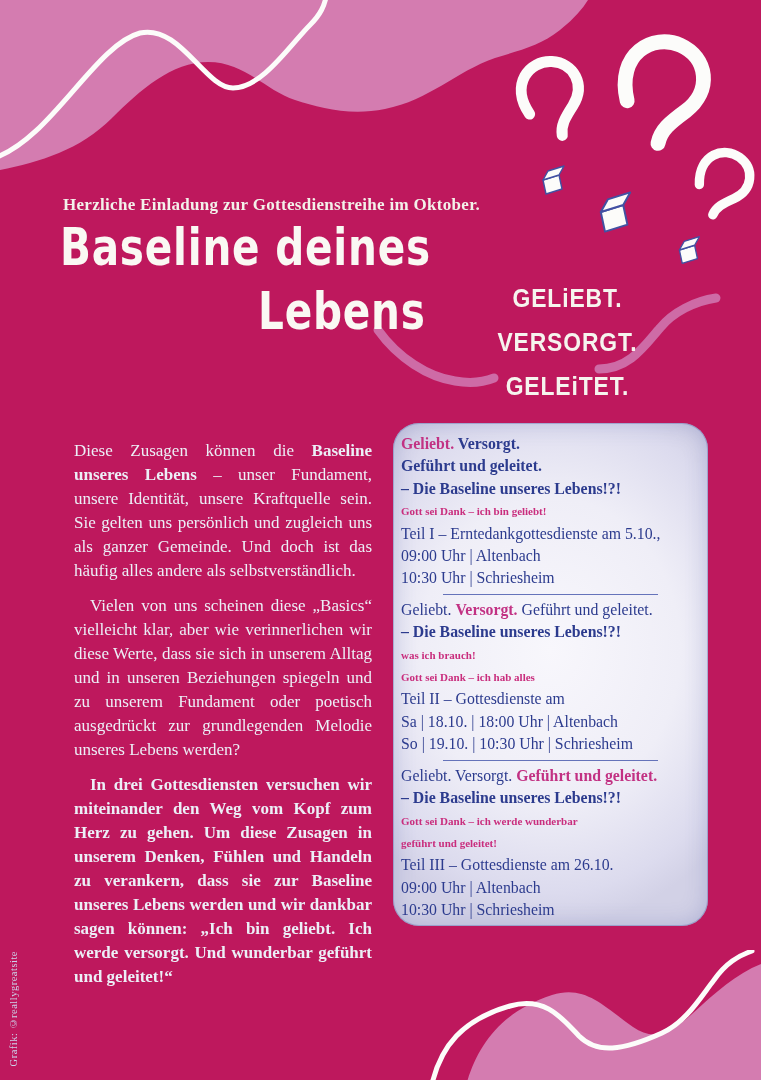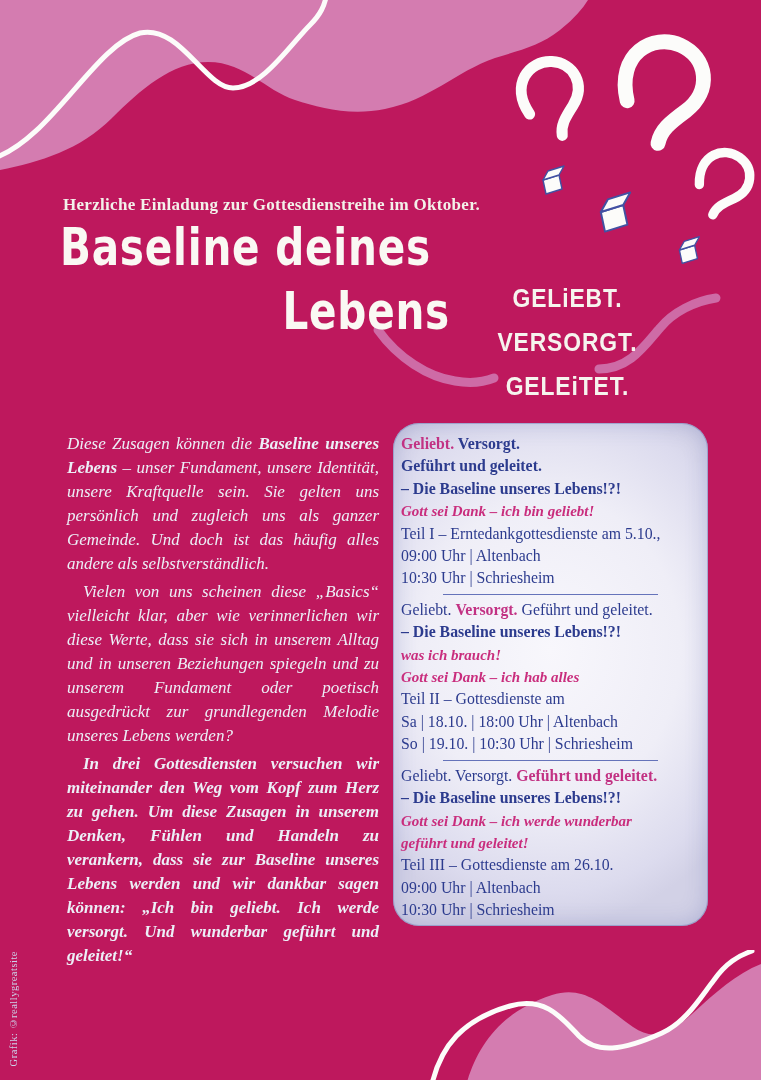--- a/index.html
+++ b/index.html
@@ -17,7 +17,7 @@
     font:bold 17px/22px "Liberation Serif",serif;
     color:#f3f1ea;letter-spacing:.3px;
   }
-  .title{position:absolute;left:60px;top:216px;color:#faf8f3;text-align:center;}
+  .title{position:absolute;left:60px;top:216px;color:#faf8f3;}
   .title-l1,.title-l2{
     font-family:"DejaVu Sans",sans-serif;font-weight:800;
     font-size:52px;line-height:62px;letter-spacing:1px;

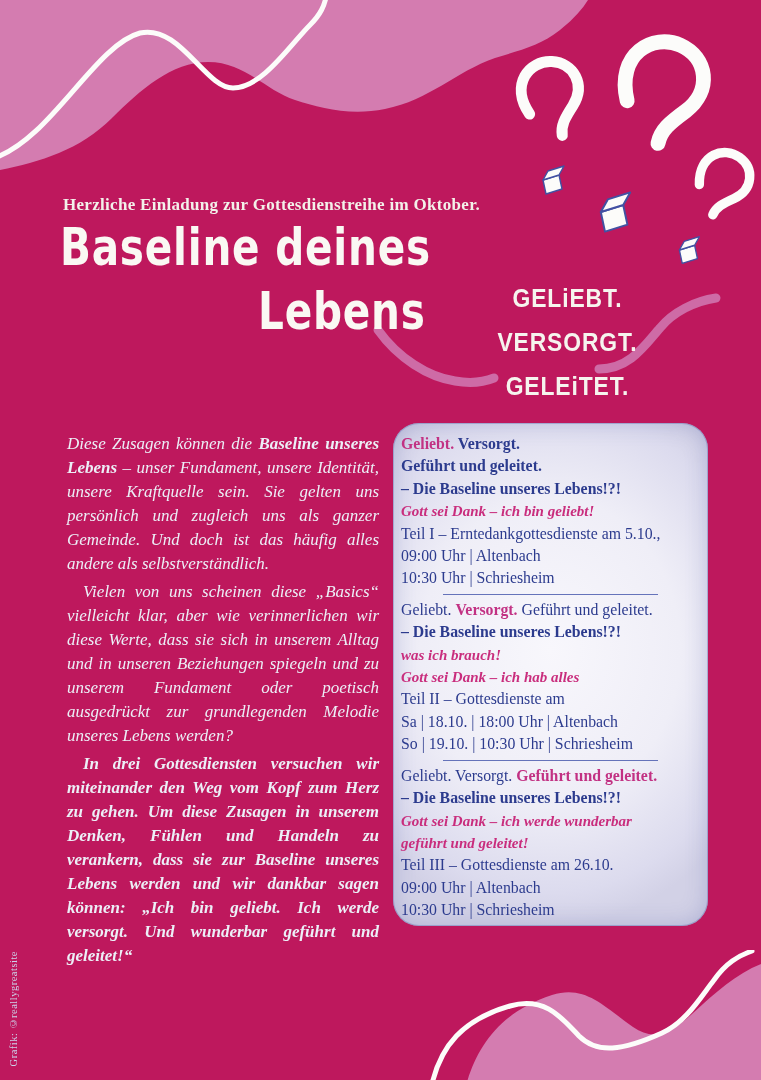--- a/index.html
+++ b/index.html
@@ -37,7 +37,7 @@
     font-size:17px;line-height:24px;color:#eceff7;
     text-align:justify;hyphens:auto;
   }
-  .body-col p{margin:4px;font-style:italic;}
+  .body-col p{margin:11px;}
   .body-col p.indent{text-indent:16px;}
   .body-col p.bold-par{font-weight:bold;}
   .body-col b{font-weight:bold;}

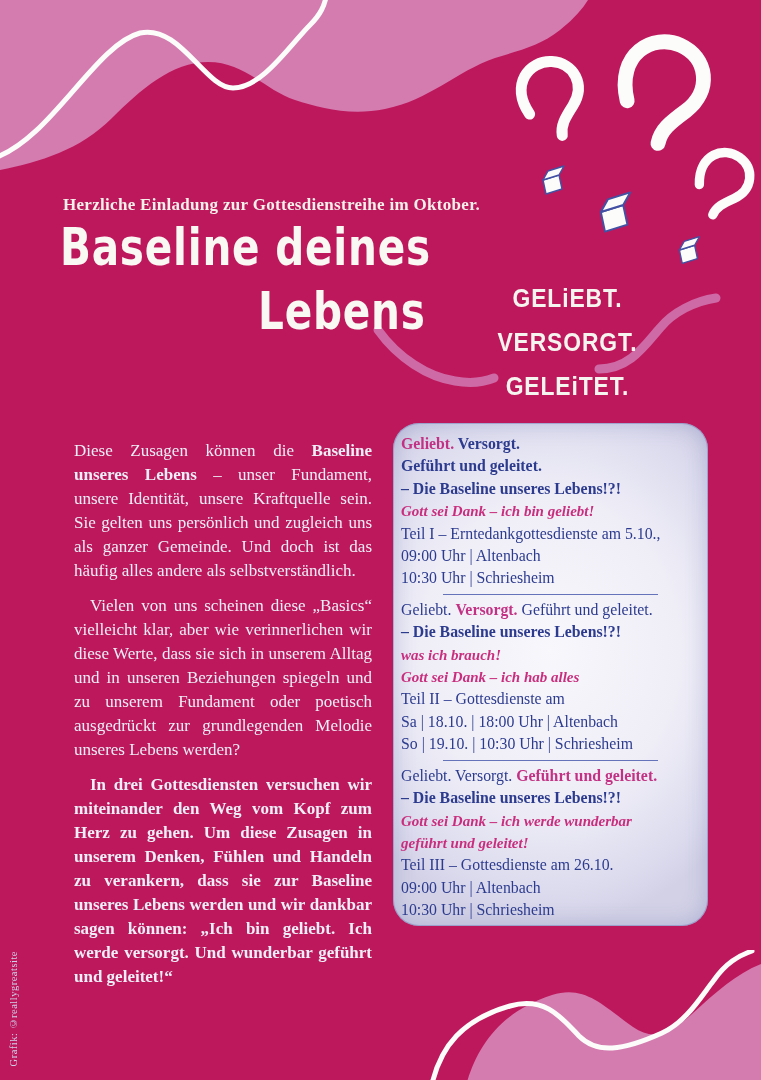--- a/index.html
+++ b/index.html
@@ -56,7 +56,7 @@
   .navy{color:#2c3b8e;}
   .hbold{font-weight:bold;}
   .mag{color:#c23183;}
-  .motto{color:#c92d7d;font-style:italic;font-weight:bold;font-size:15px;}
+  .motto{color:#c92d7d;font-weight:bold;font-size:11px;}
   .detail{color:#2c3b8e;}
   .divider{width:215px;border:0;border-top:1.6px solid #6573ba;margin:4px auto;align-self:center;}
 

